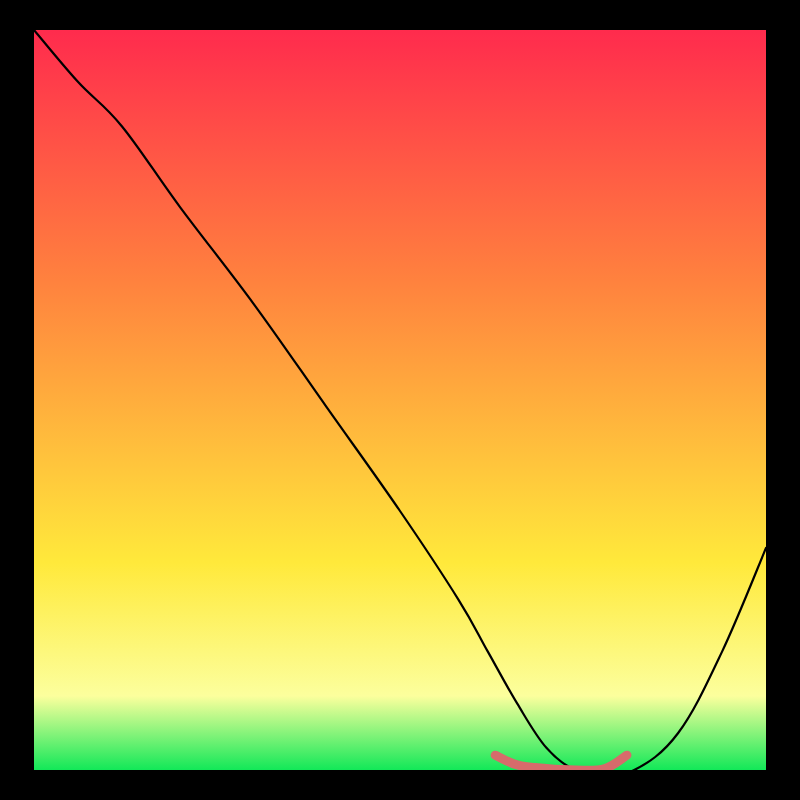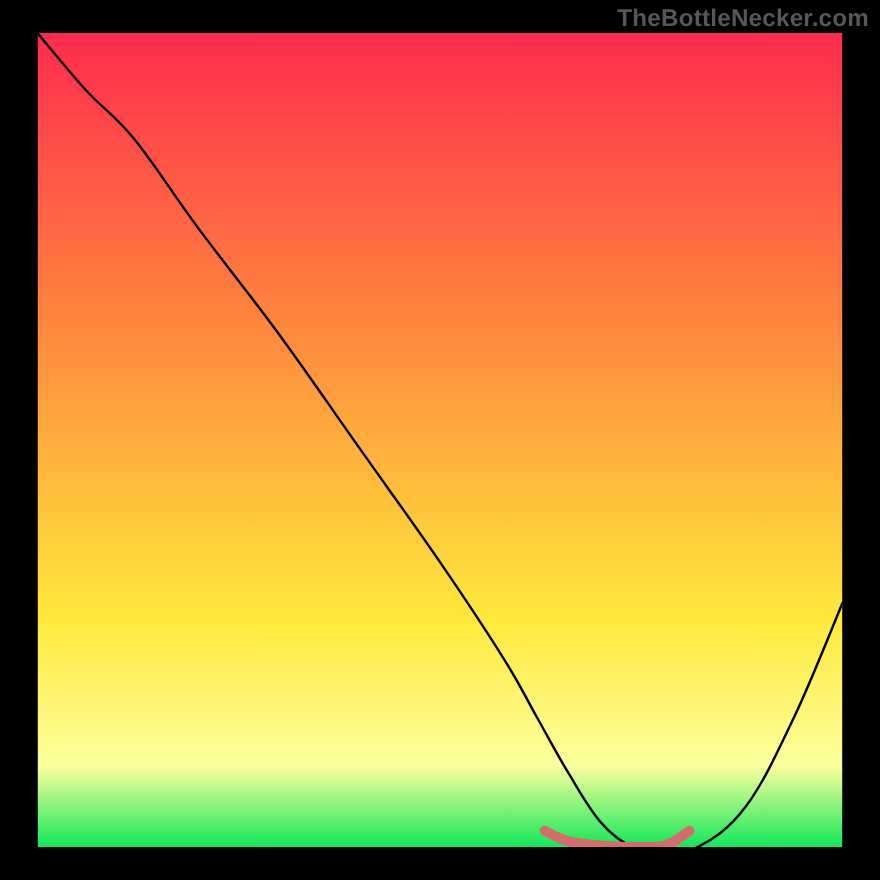--- a/index.html
+++ b/index.html
@@ -45,7 +45,6 @@
 <body>
 
 <div class="frame">
-  <div class="watermark">TheBottleNecker.com</div>
 
   <div class="plot-area">
     <svg viewBox="0 0 732 740" preserveAspectRatio="none">

